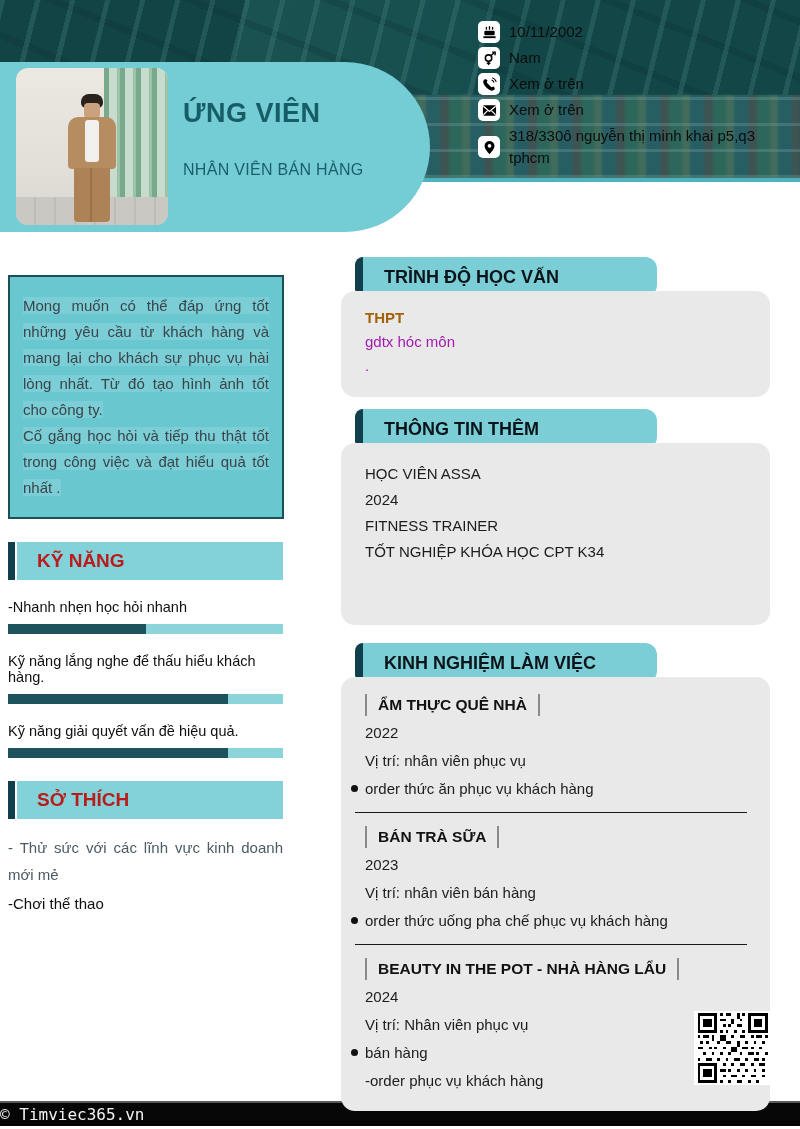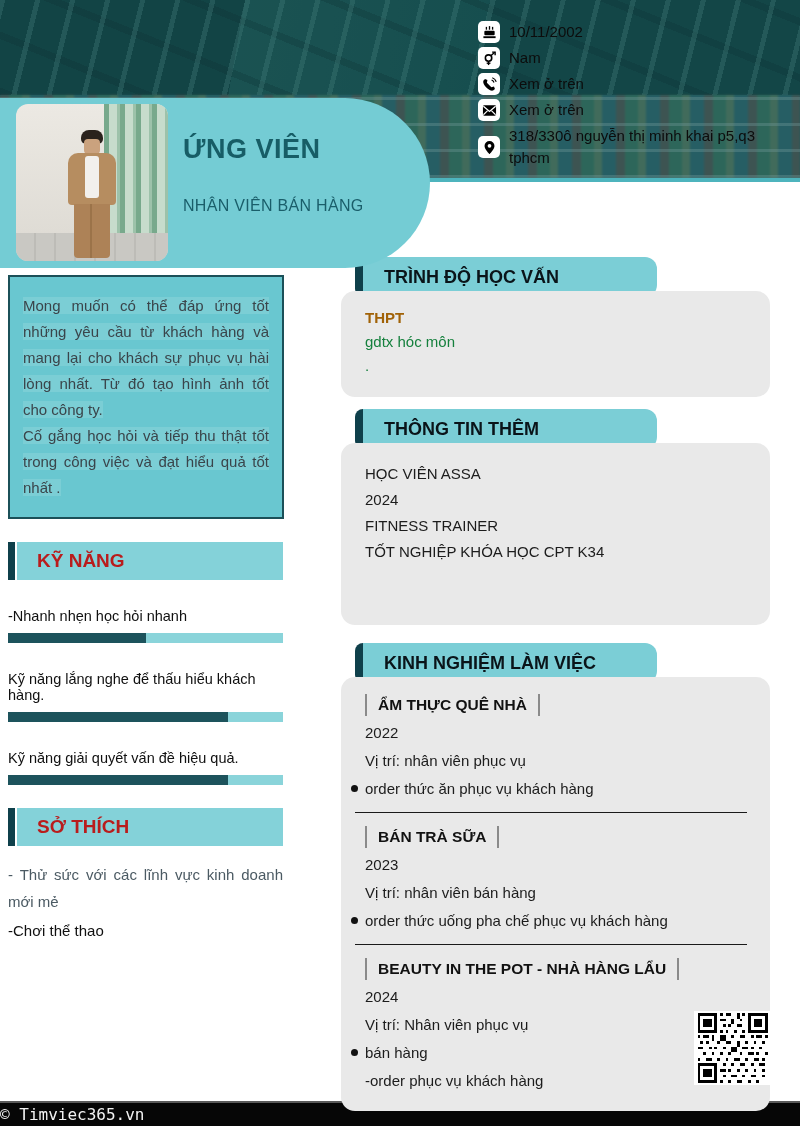--- a/index.html
+++ b/index.html
@@ -22,7 +22,7 @@
   .photo-tint { position:absolute; inset:0; background:rgba(23,90,95,.55); }
 
   
-  .profile-panel { position:absolute; top:62px; left:0; width:430px; height:170px; background:#74ccd4; border-radius:0 88px 88px 0; z-index:3;margin-top:36px; }
+  .profile-panel { position:absolute; top:62px; left:0; width:430px; height:170px; background:#74ccd4; border-radius:0 88px 88px 0; z-index:3; }
   .portrait { position:absolute; top:6px; left:16px; width:152px; height:157px; border-radius:12px; overflow:hidden; background:linear-gradient(#ece9e3,#dcd9d2); }
   .portrait .window { position:absolute; top:0; right:0; width:42%; height:84%;
     background:repeating-linear-gradient(90deg,#78a98c 0 5px,#c7dccc 5px 13px,#9dc2aa 13px 16px); }

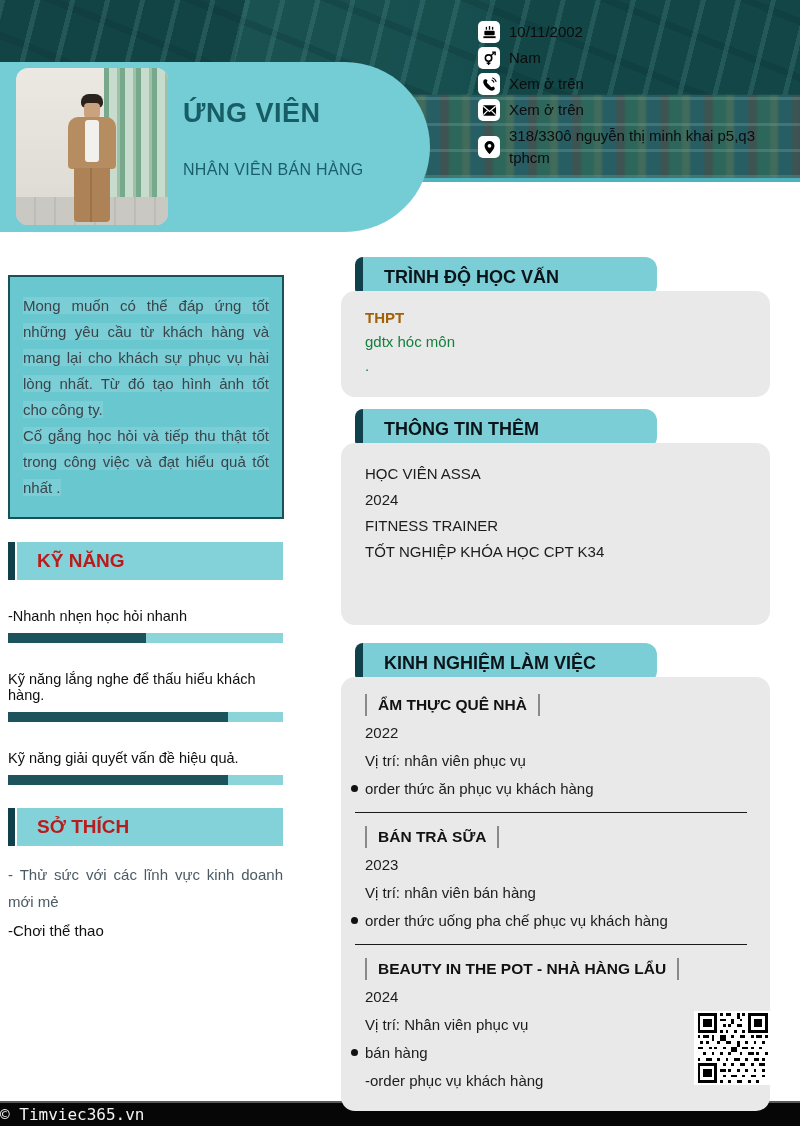--- a/index.html
+++ b/index.html
@@ -72,7 +72,7 @@
   .card-info { min-height:182px; margin-bottom:18px; }
   .card-exp { min-height:403px; padding-top:16px; }
   .edu-school { font-size:15px; font-weight:bold; color:#a16207; }
-  .edu-line { margin-top:7px; font-size:15px; color:#15803d; }
+  .edu-line { margin-top:7px; font-size:15px; color:#a21caf; }
   .info-line { font-size:15px; color:#1c1c1c; line-height:26px; }
   .job-title-row { display:flex; align-items:center; height:24px; }
   .vbar { width:2px; height:22px; background:#8a8a8a; }

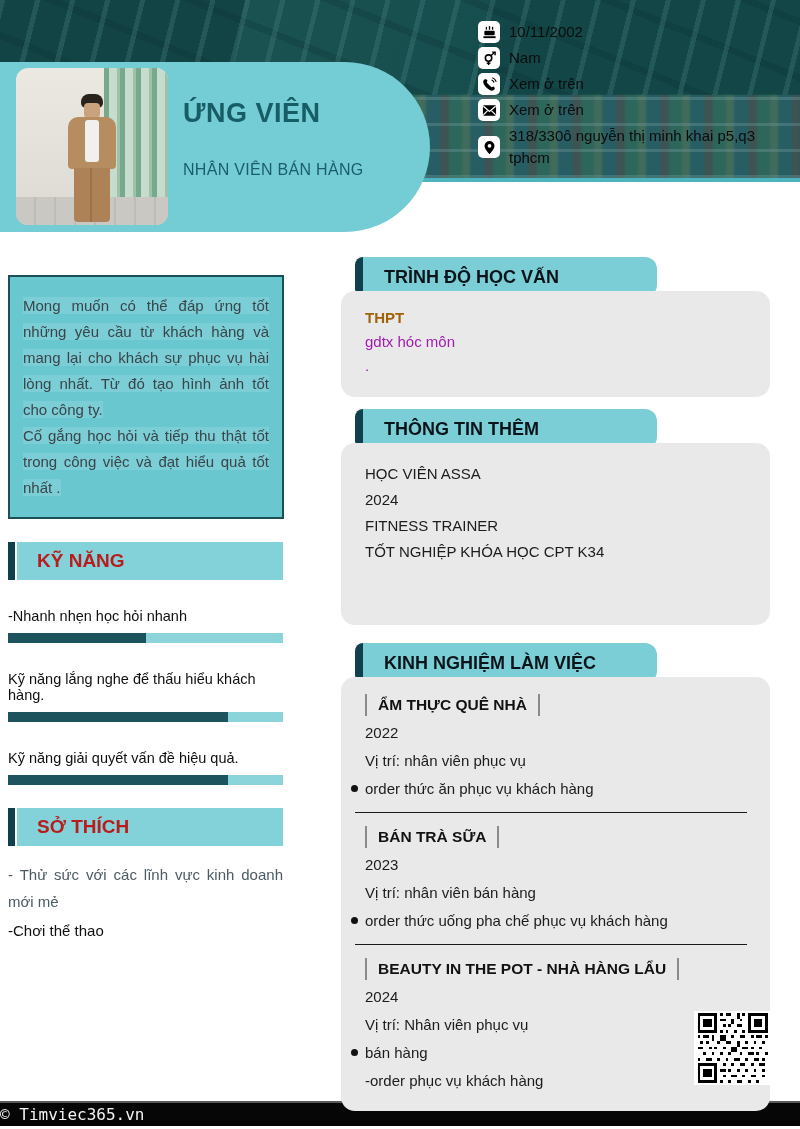--- a/index.html
+++ b/index.html
@@ -54,7 +54,7 @@
   .side-header { display:flex; align-items:stretch; height:38px; margin-top:23px; }
   .side-header .block { width:7px; background:#0f404b; margin-right:2px; }
   .side-header .bar { flex:1; background:#84d2d9; display:flex; align-items:center; padding-left:20px; font-size:19px; font-weight:bold; color:#b91c1c; }
-  .skill-item { margin-top:28px; }
+  .skill-item { margin-top:19px; }
   .skill-label { font-size:14.5px; color:#101010; }
   .skill-bar { margin-top:9px; height:10px; background:#8ad4da; }
   .skill-fill { height:10px; background:#1d535c; }

